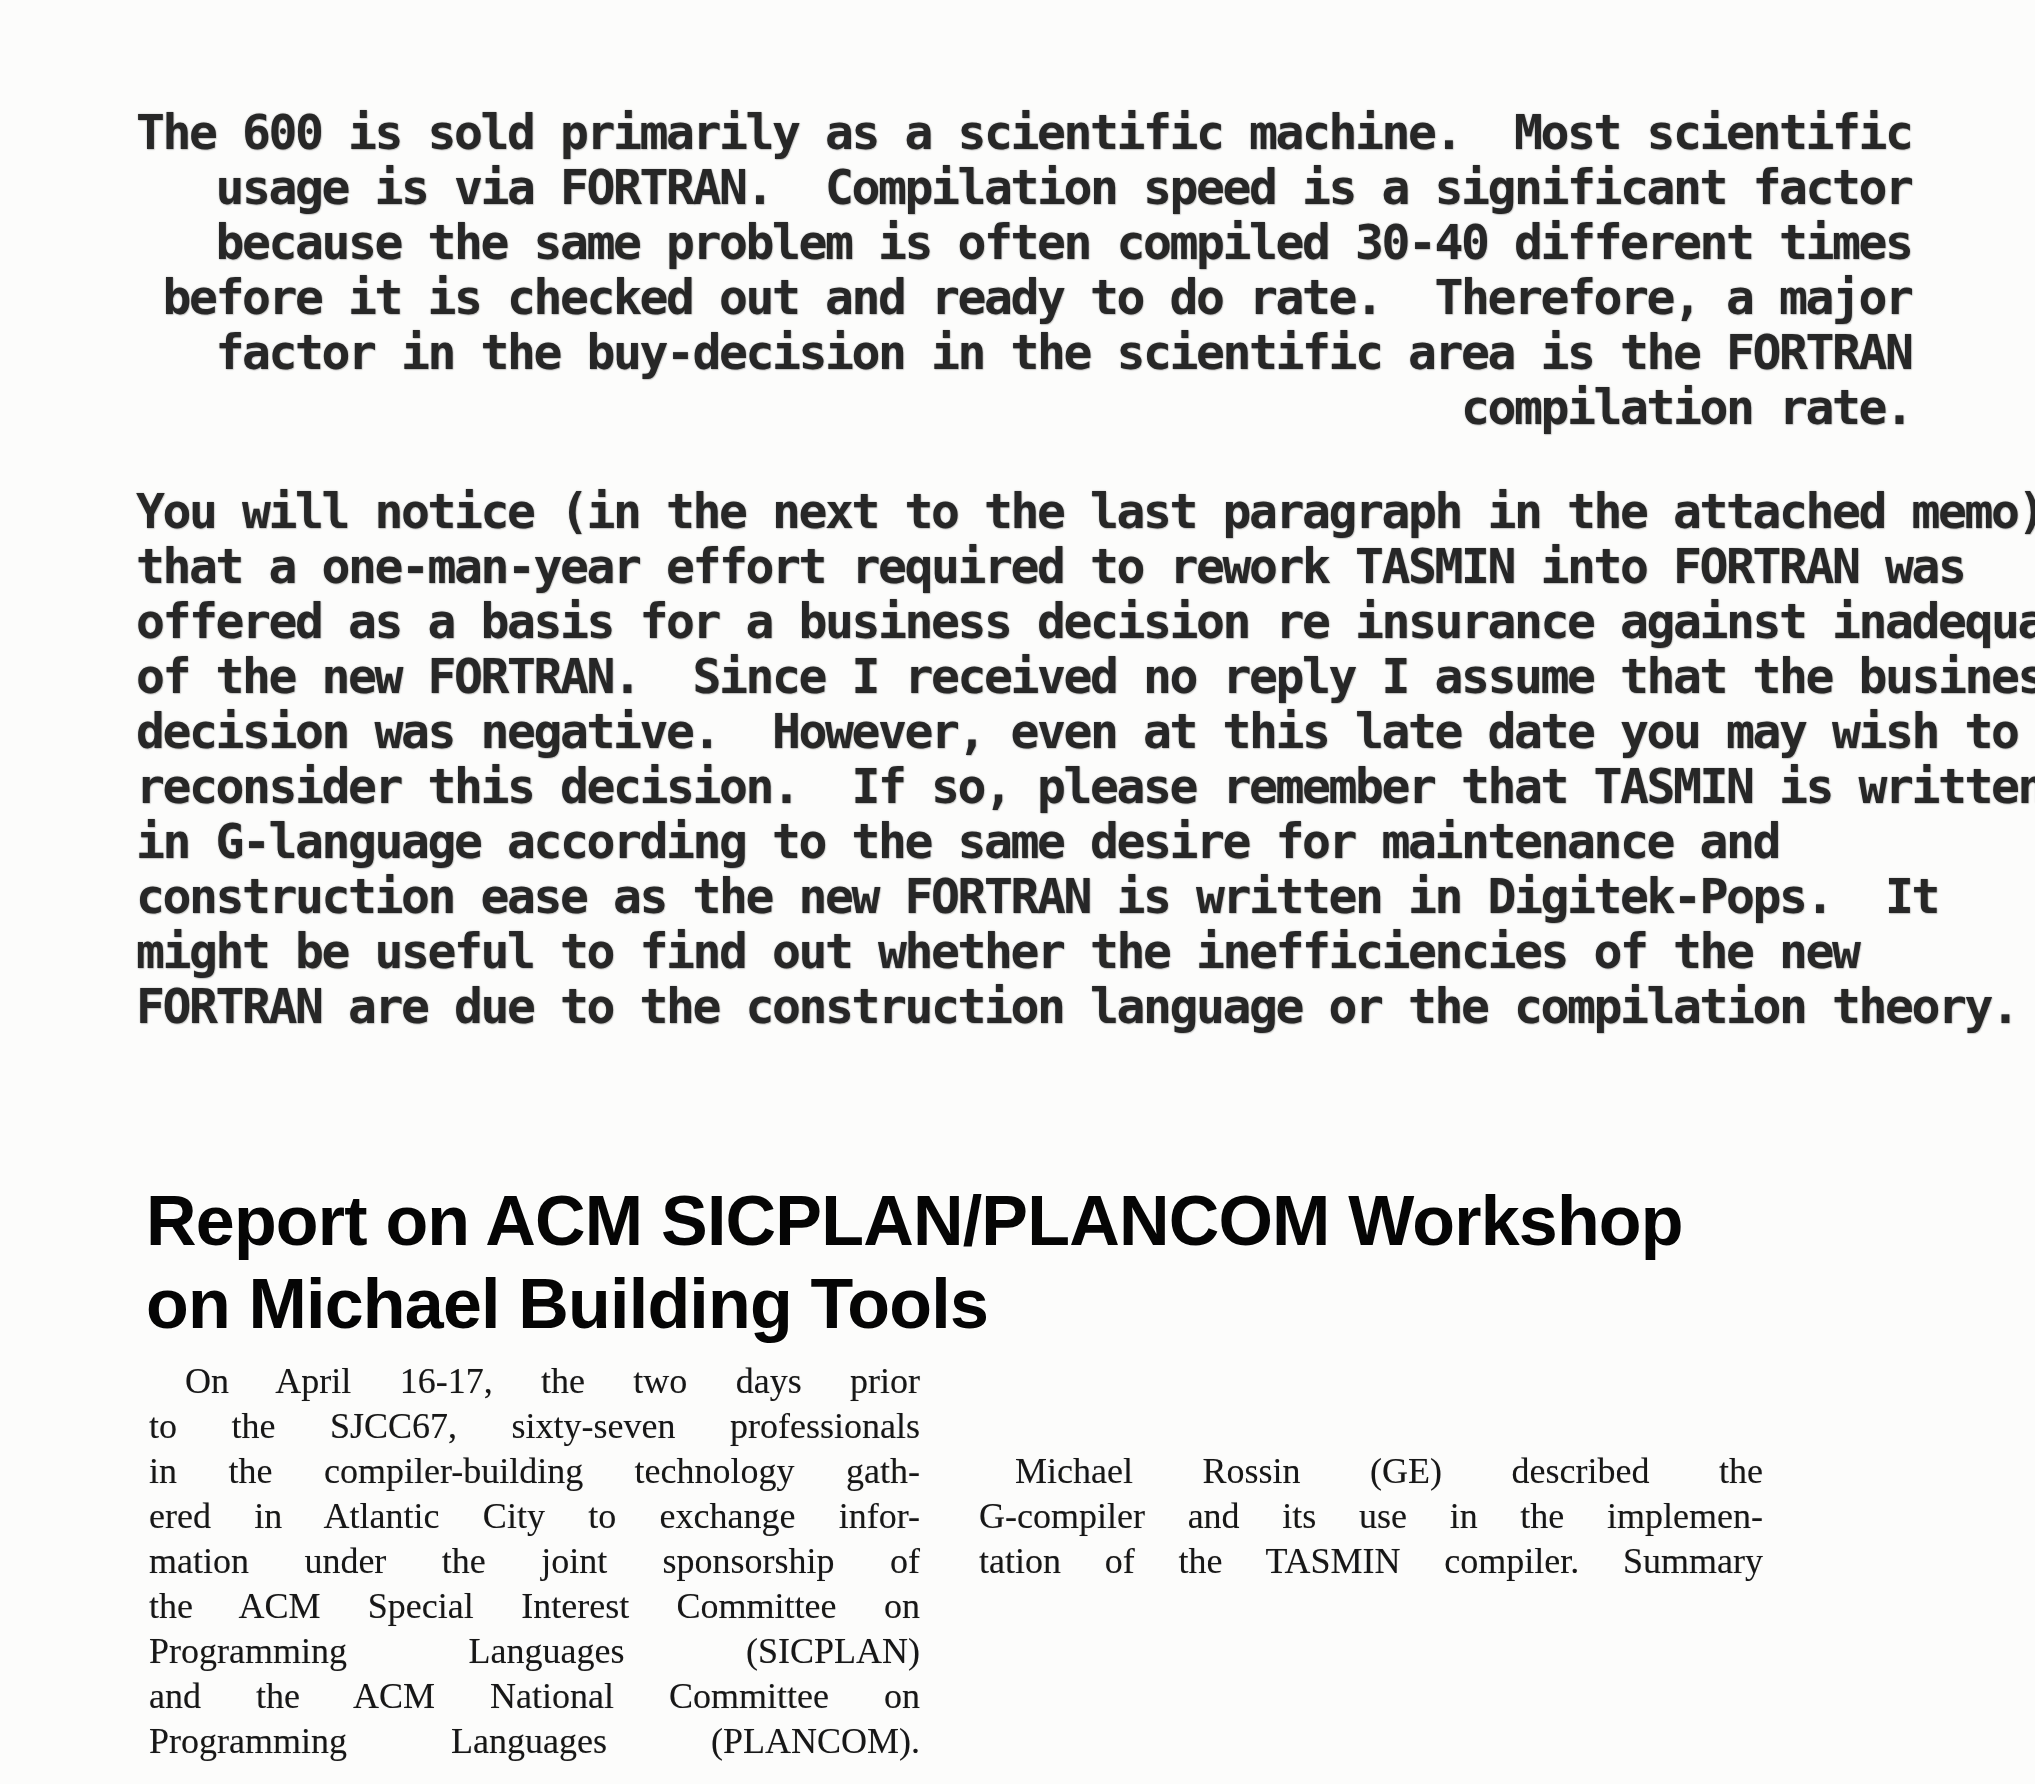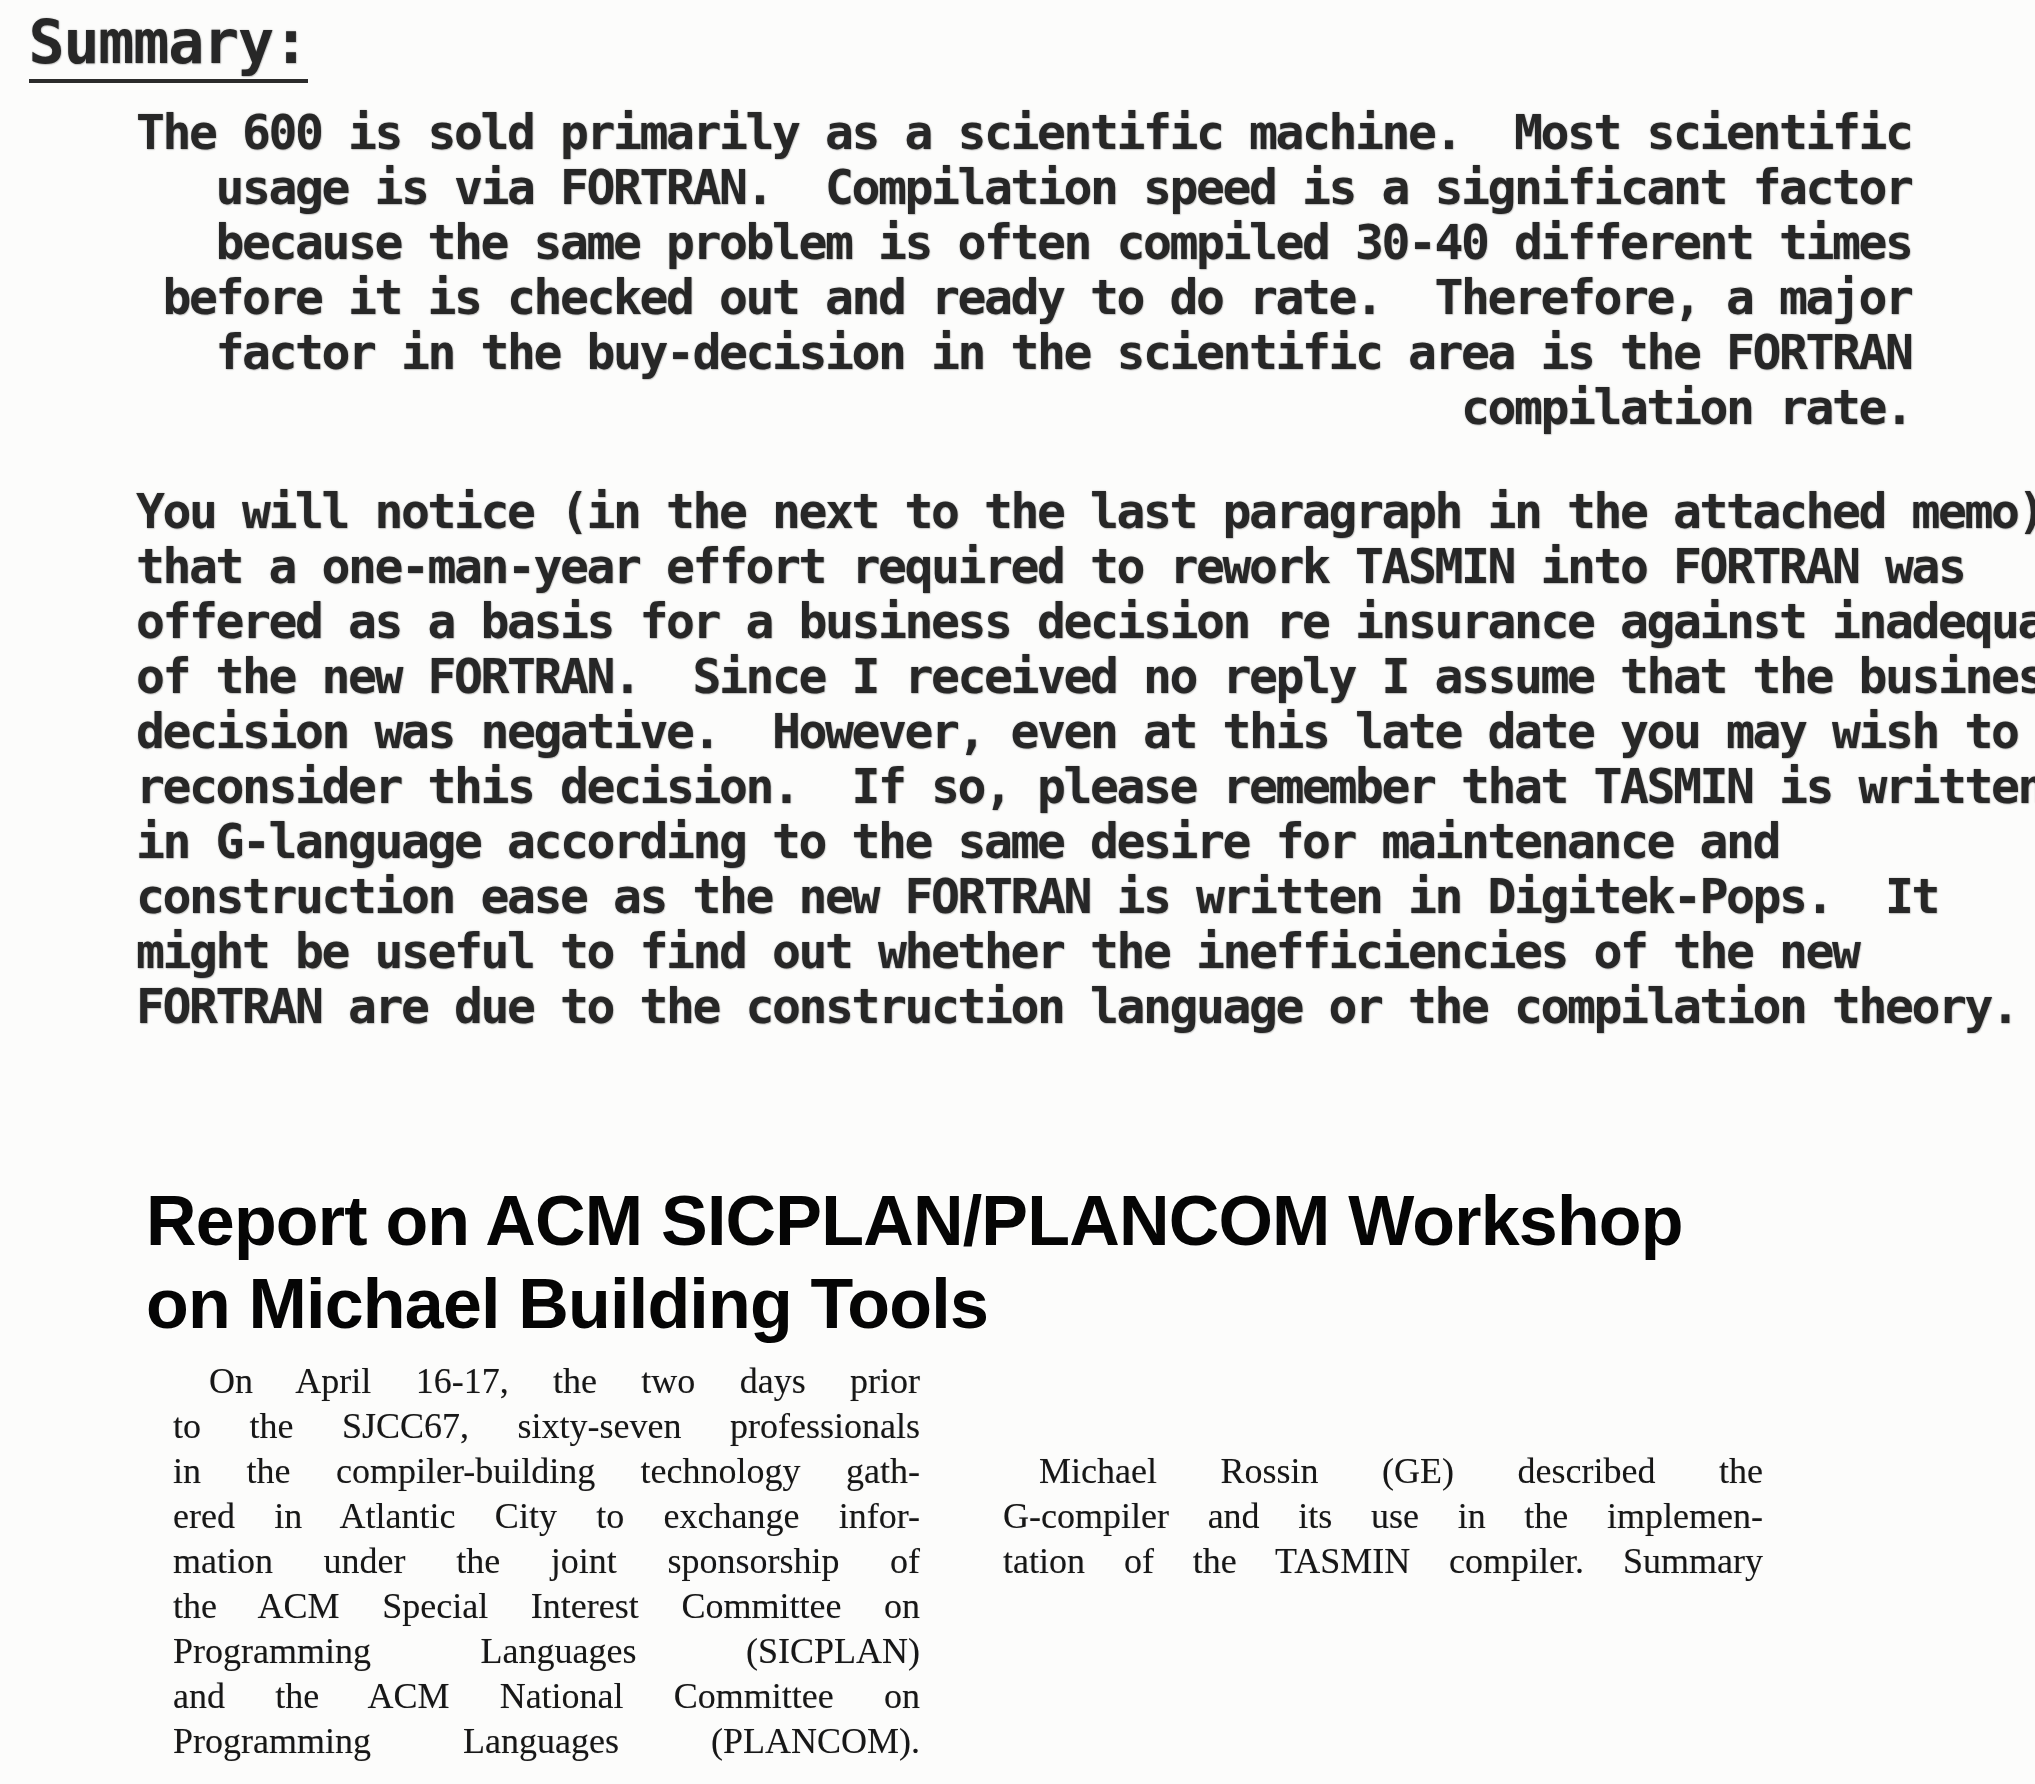--- a/index.html
+++ b/index.html
@@ -82,9 +82,6 @@
 
 <div class="page">
 
-  <div class="tw summary-heading">
-    <span class="underlined">Summary:</span>
-  </div>
 
   <div class="tw memo-para" id="memo-para-1">
       <div>The 600 is sold primarily as a scientific machine.  Most scientific</div>

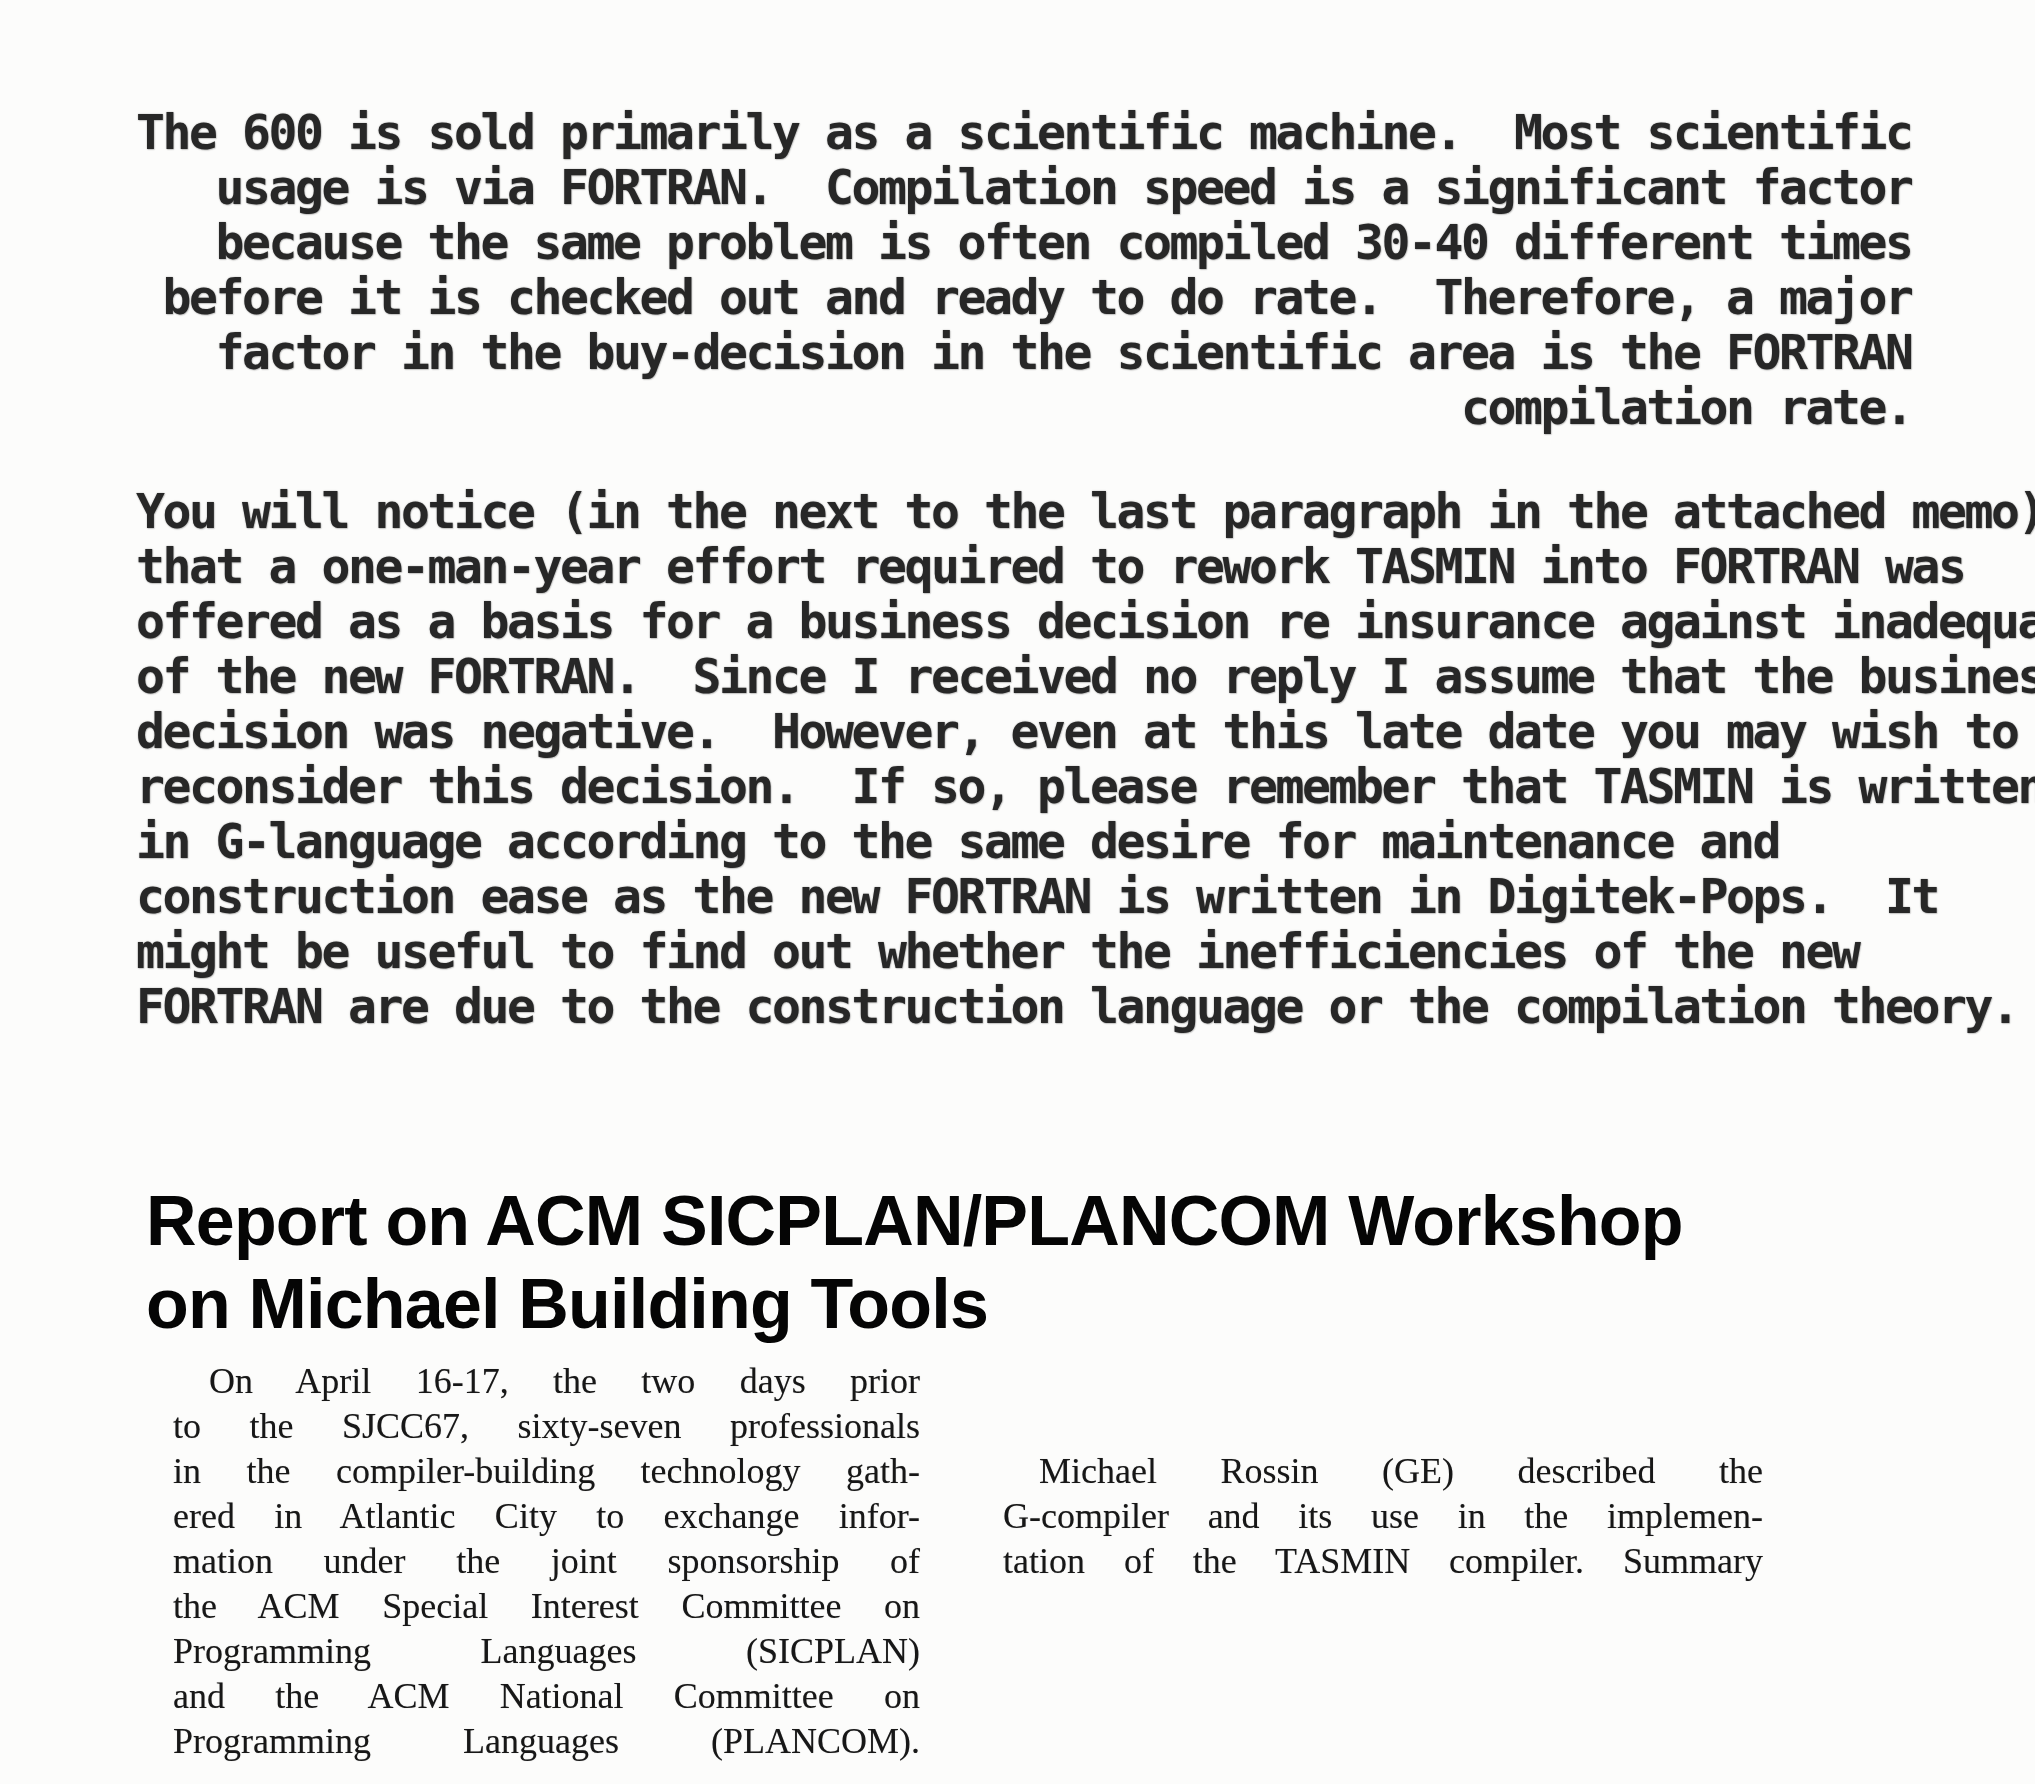--- a/index.html
+++ b/index.html
@@ -72,7 +72,6 @@
     line-height: 45px;
     text-align: justify;
     text-align-last: justify;
-    margin-left: 24px;
   }
   #article-col-left  { left: 149px;  width: 771px; }
   #article-col-right { left: 979px; width: 784px; padding-top: 90px; }

